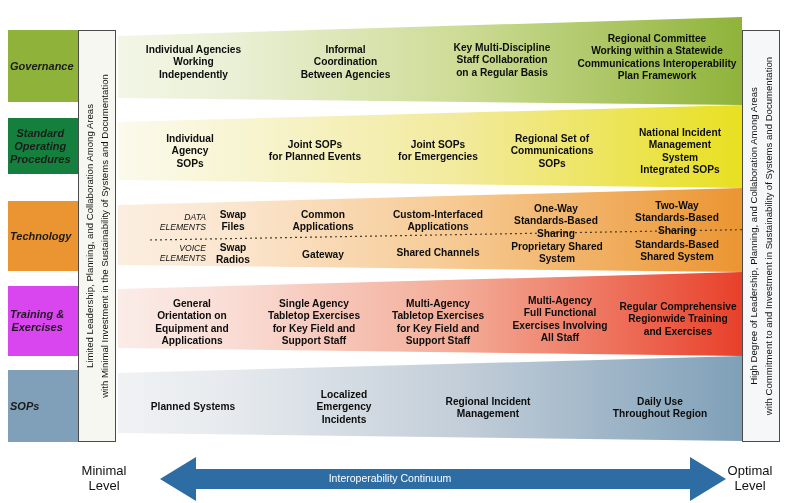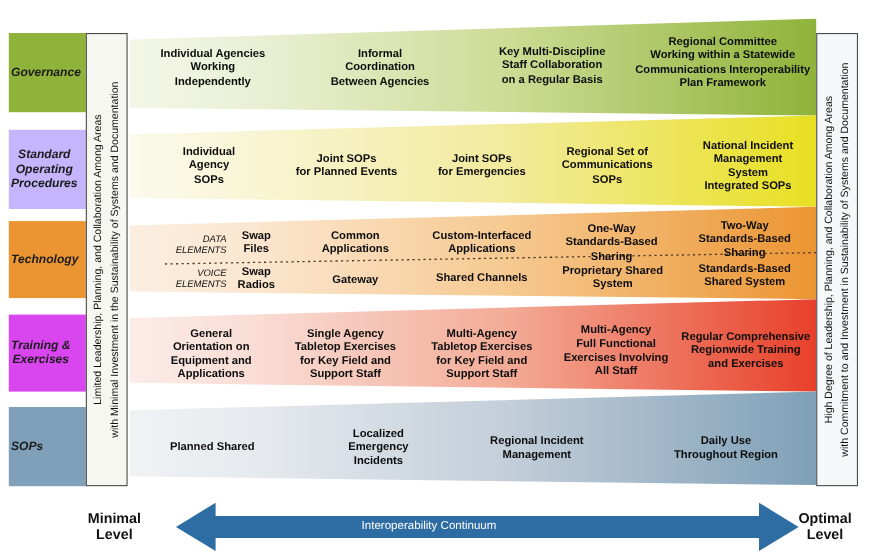--- a/index.html
+++ b/index.html
@@ -162,7 +162,7 @@
   <div class="cat-chip" style="top:30px;height:72px;background:#8fb33a;">
     <span>Governance</span>
   </div>
-  <div class="cat-chip" style="top:118px;height:72px;background:#c4b5fd;">
+  <div class="cat-chip" style="top:118px;height:56px;background:#15803d;">
     <span>Standard<br>Operating<br>Procedures</span>
   </div>
   <div class="cat-chip" style="top:201px;height:70px;background:#eb9532;">

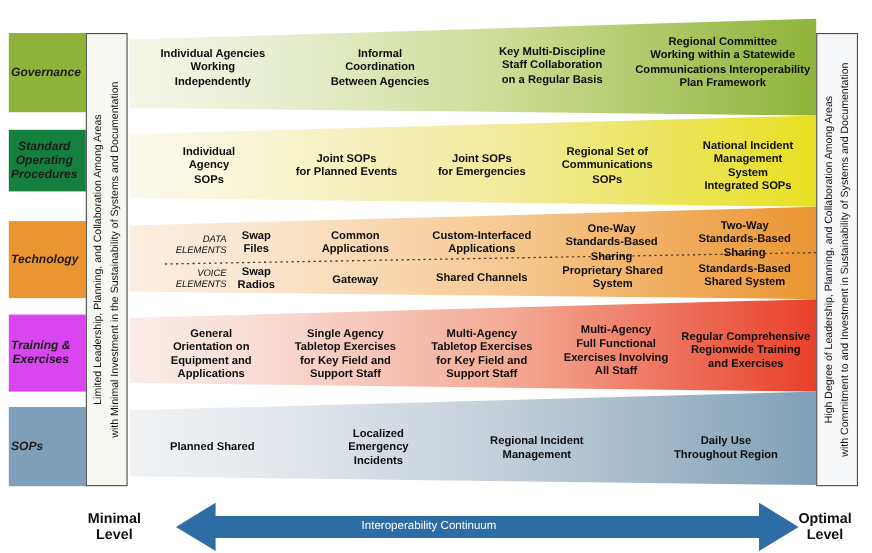--- a/index.html
+++ b/index.html
@@ -220,7 +220,7 @@
   <div class="cell" style="left:498px;top:295px;width:124px;">Multi-Agency<br>Full Functional<br>Exercises Involving<br>All Staff</div>
   <div class="cell" style="left:610px;top:301px;width:136px;">Regular Comprehensive<br>Regionwide Training<br>and Exercises</div>
 
-  <div class="cell" style="left:130px;top:401px;width:126px;">Planned Shared</div>
+  <div class="cell" style="left:130px;top:401px;width:126px;">Planned Systems</div>
   <div class="cell" style="left:290px;top:389px;width:108px;">Localized<br>Emergency<br>Incidents</div>
   <div class="cell" style="left:422px;top:396px;width:132px;">Regional Incident<br>Management</div>
   <div class="cell" style="left:592px;top:396px;width:136px;">Daily Use<br>Throughout Region</div>

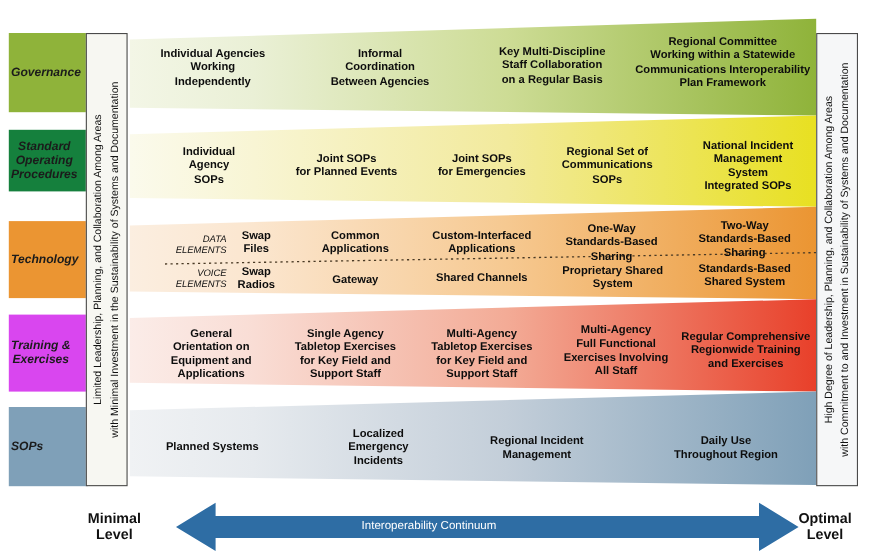--- a/index.html
+++ b/index.html
@@ -87,7 +87,7 @@
   .lvl {
     position: absolute;
     text-align: center;
-    font-weight: bold;
+    font-weight: normal;
     font-size: 13px;
     line-height: 15px;
     color: #111;

